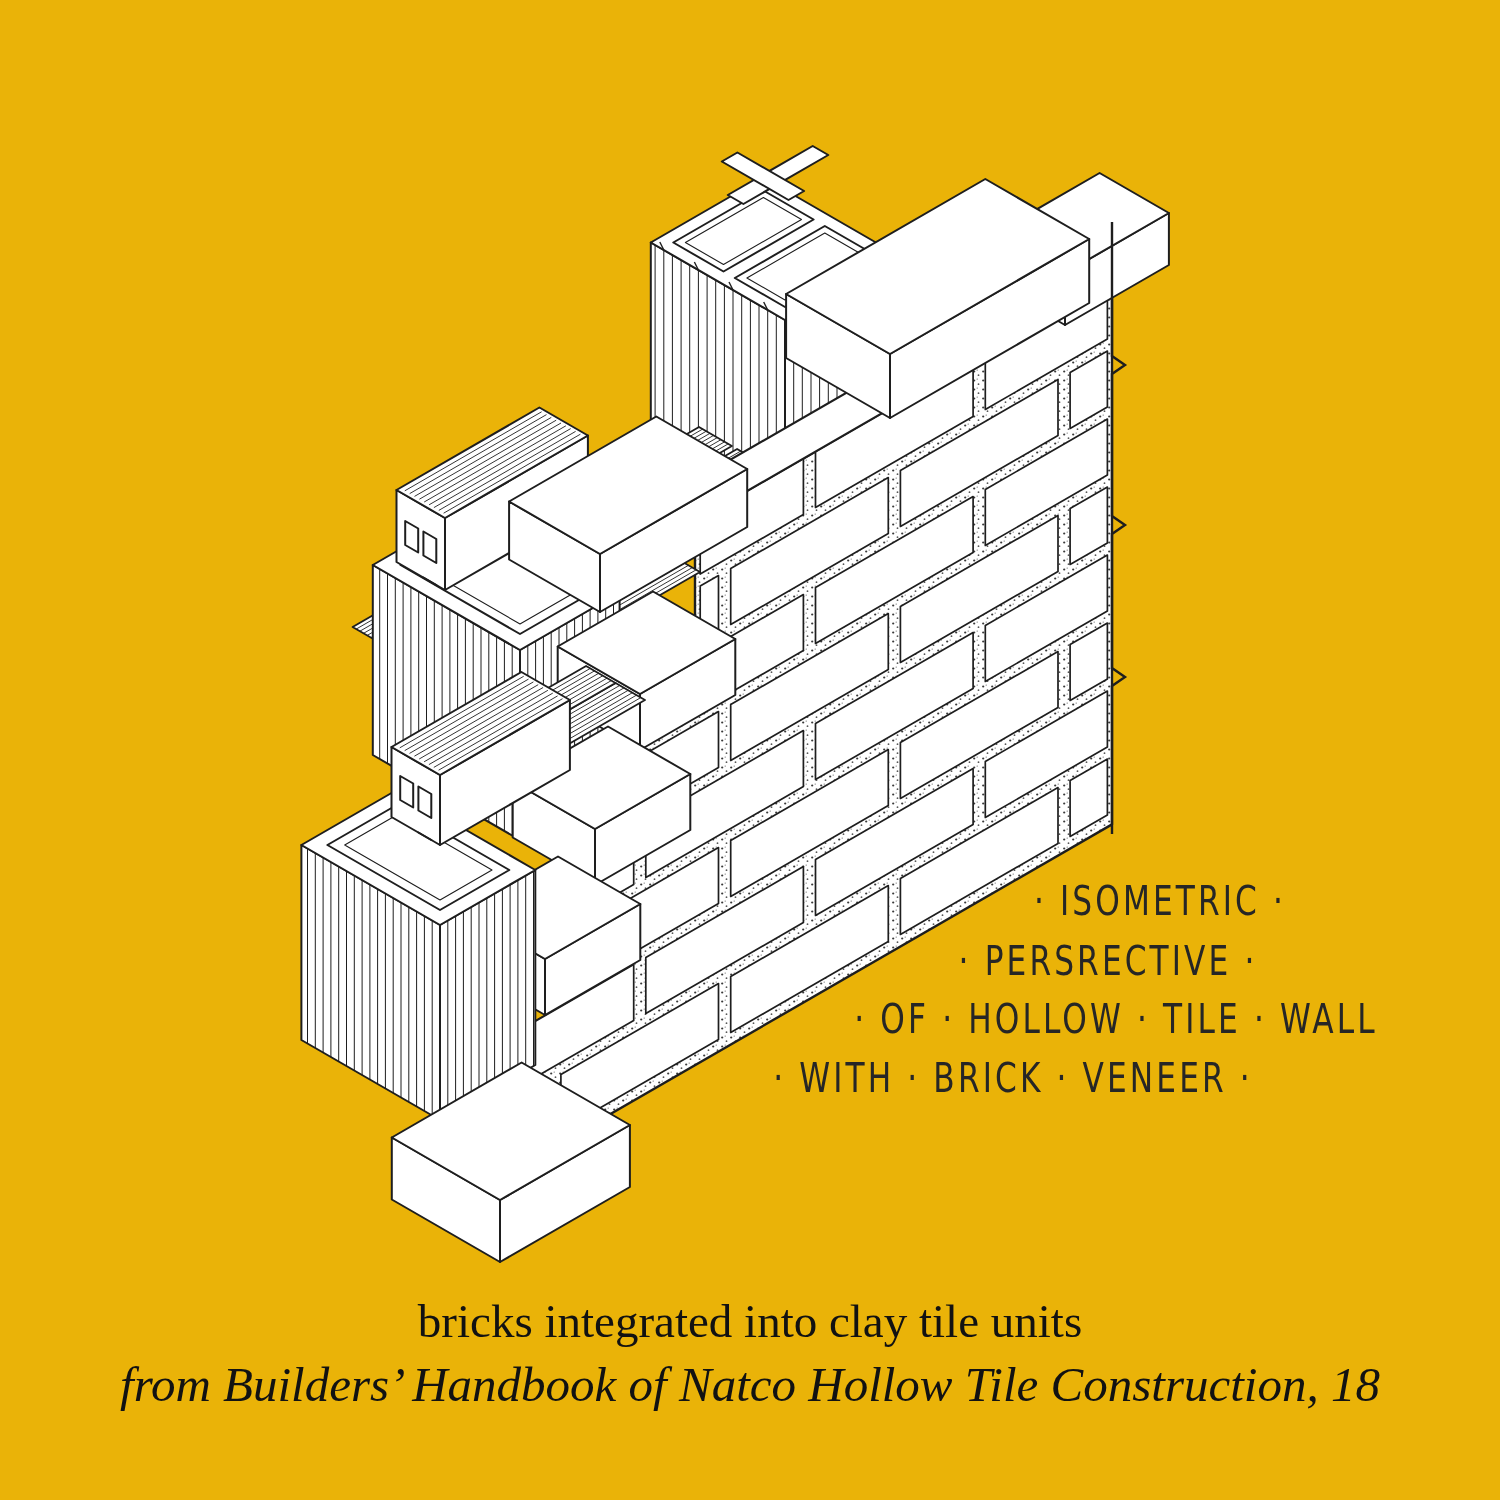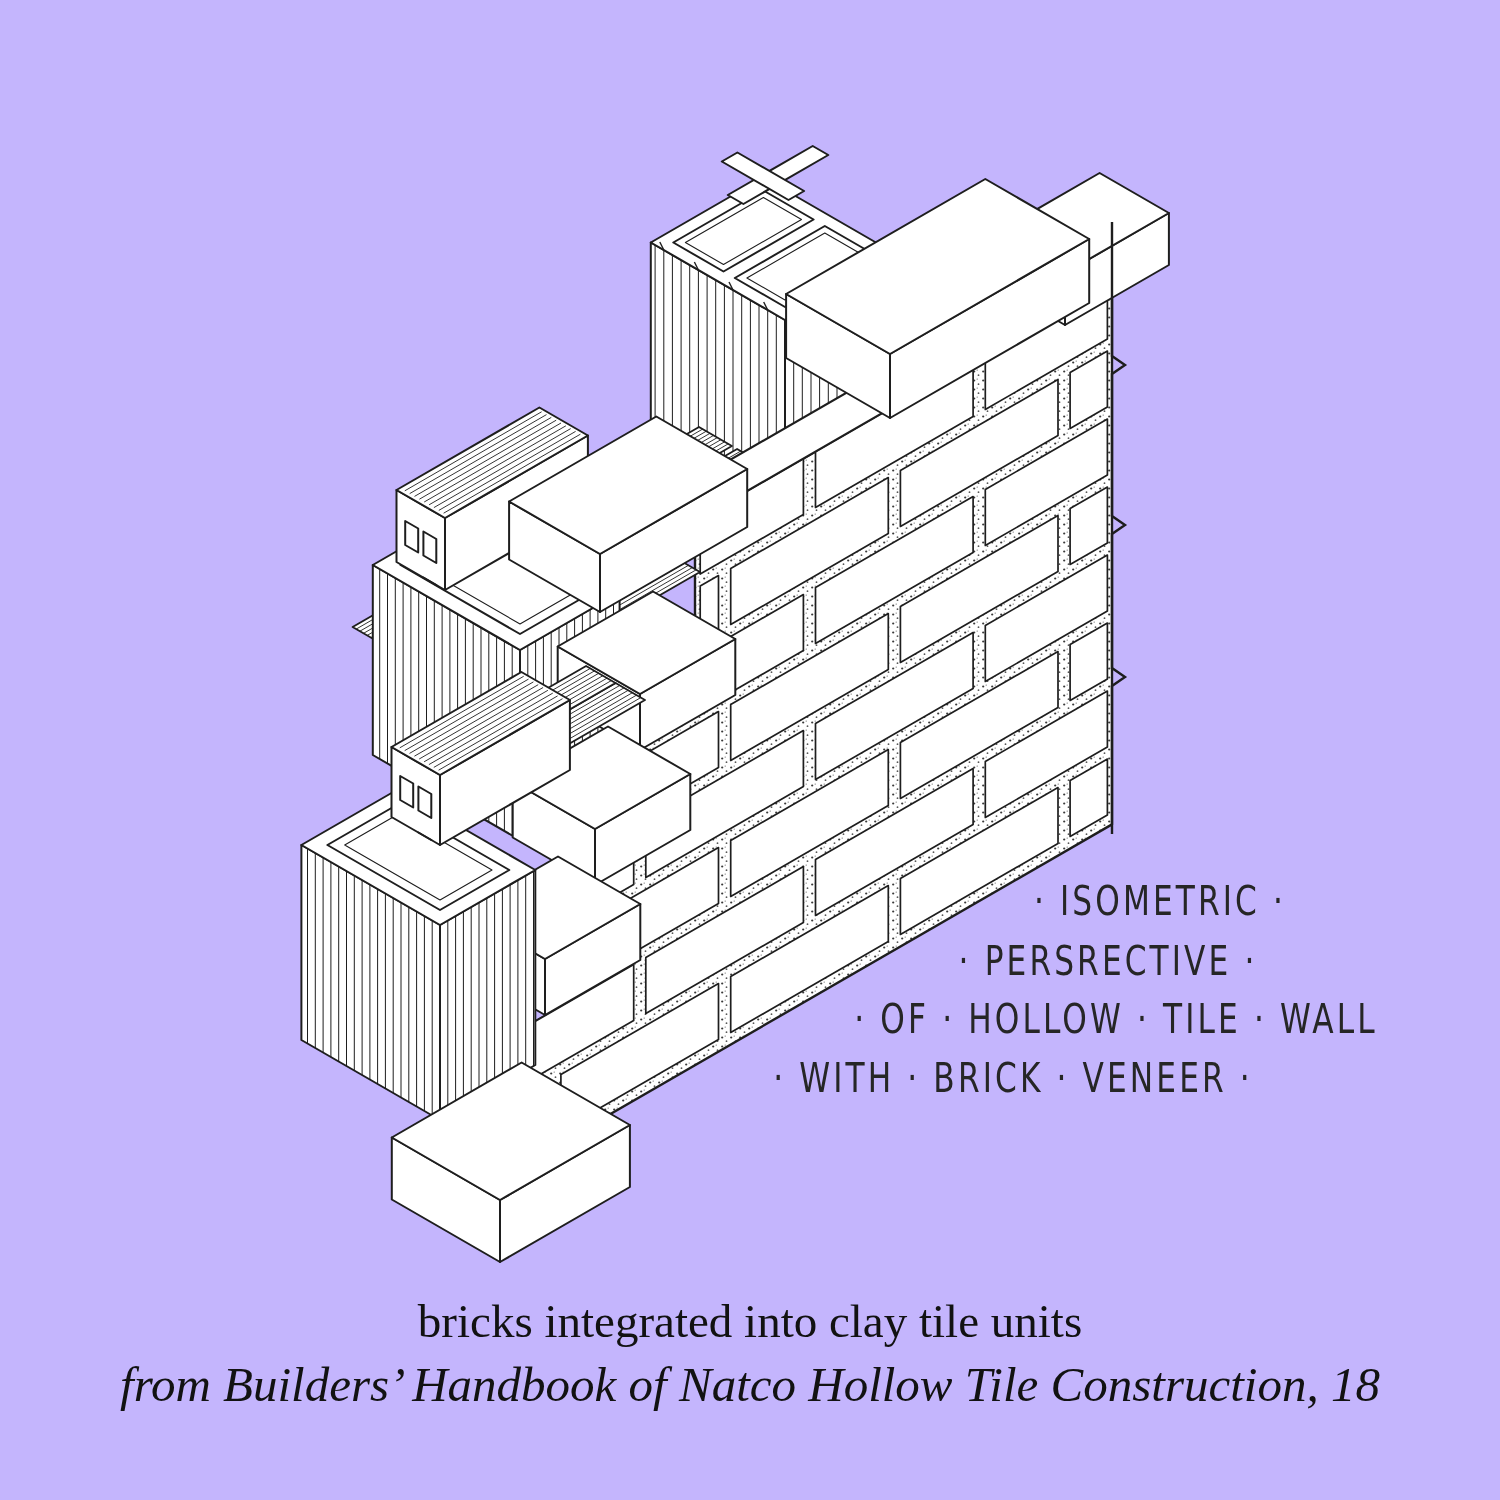--- a/index.html
+++ b/index.html
@@ -3,7 +3,7 @@
 <meta charset="utf-8">
 <style>
   html,body{margin:0;padding:0;background:#ffffff;}
-  .page{position:relative;width:1500px;height:1500px;background:#c4b5fd;overflow:hidden;
+  .page{position:relative;width:1500px;height:1500px;background:#eab308;overflow:hidden;
         font-family:"Liberation Serif",serif;}
   #iso-svg{position:absolute;left:0;top:0;}
   .hand text{font-family:"DejaVu Sans",sans-serif;font-size:40px;letter-spacing:4px;

